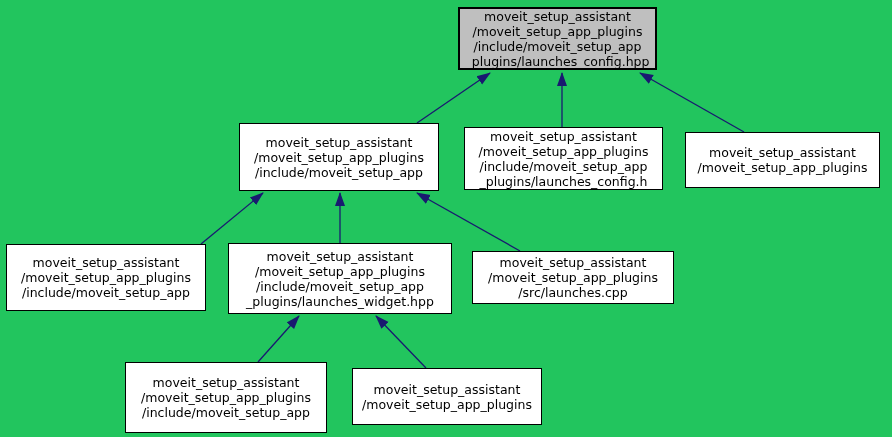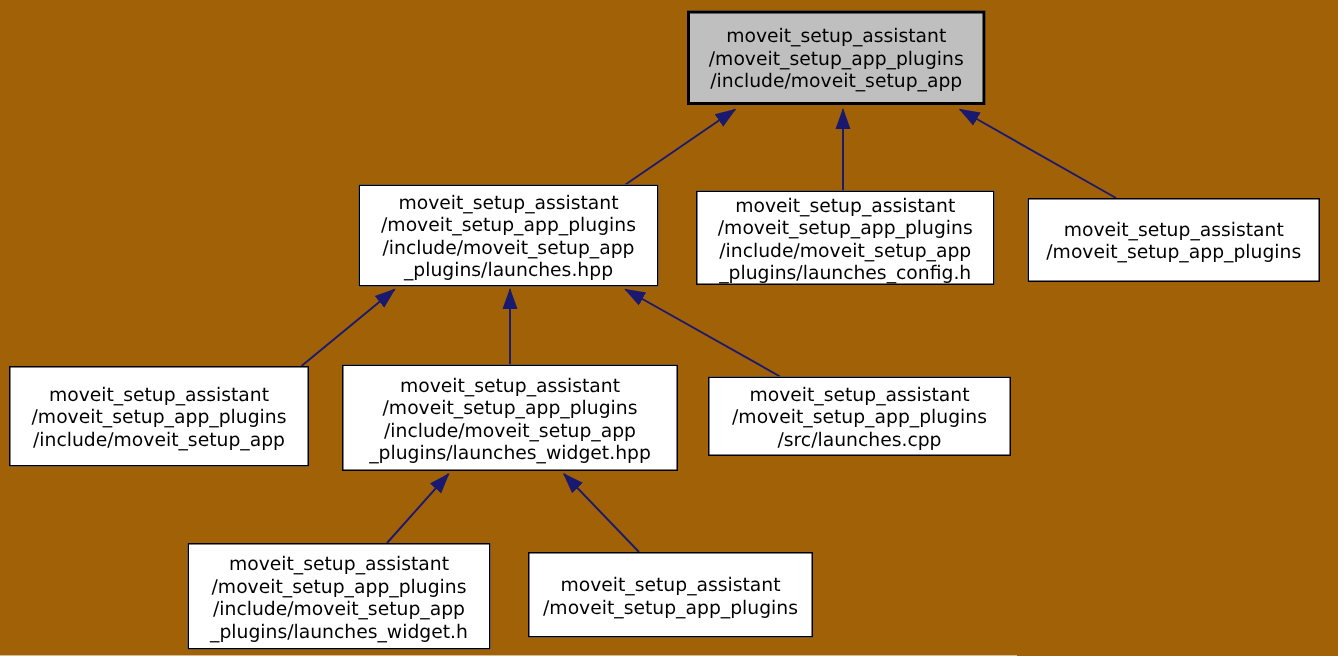--- a/index.html
+++ b/index.html
@@ -11,7 +11,7 @@
     position: relative;
     width: 892px;
     height: 437px;
-    background: #a16207;
+    background: #22c55e;
     font-family: "DejaVu Sans", "Liberation Sans", sans-serif;
     overflow: hidden;
   }

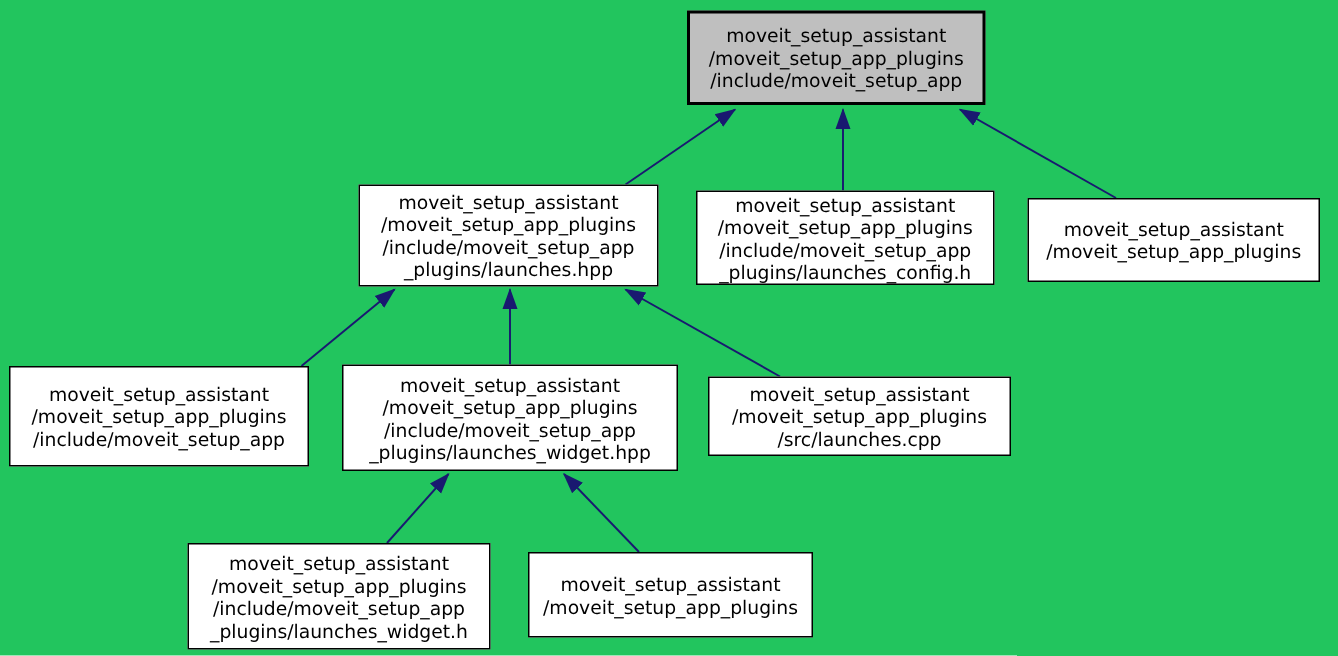--- a/index.html
+++ b/index.html
@@ -73,6 +73,7 @@
     <span>moveit_setup_assistant</span>
     <span>/moveit_setup_app_plugins</span>
     <span>/include/moveit_setup_app</span>
+    <span>_plugins/launches_config.hpp</span>
   </div>
 
   <div class="node" style="left:239px; top:123px; width:200px; height:68px;">

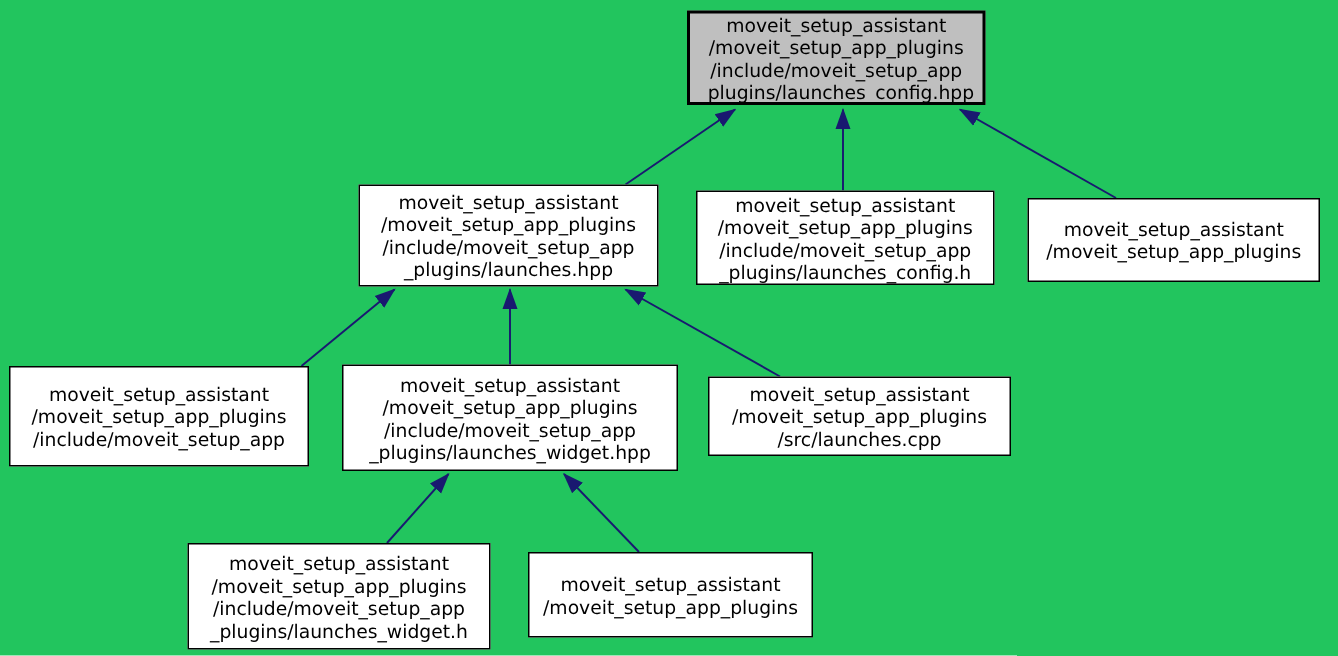--- a/index.html
+++ b/index.html
@@ -80,7 +80,6 @@
     <span>moveit_setup_assistant</span>
     <span>/moveit_setup_app_plugins</span>
     <span>/include/moveit_setup_app</span>
-    <span>_plugins/launches.hpp</span>
   </div>
 
   <div class="node" style="left:464px; top:127px; width:199px; height:63px;">

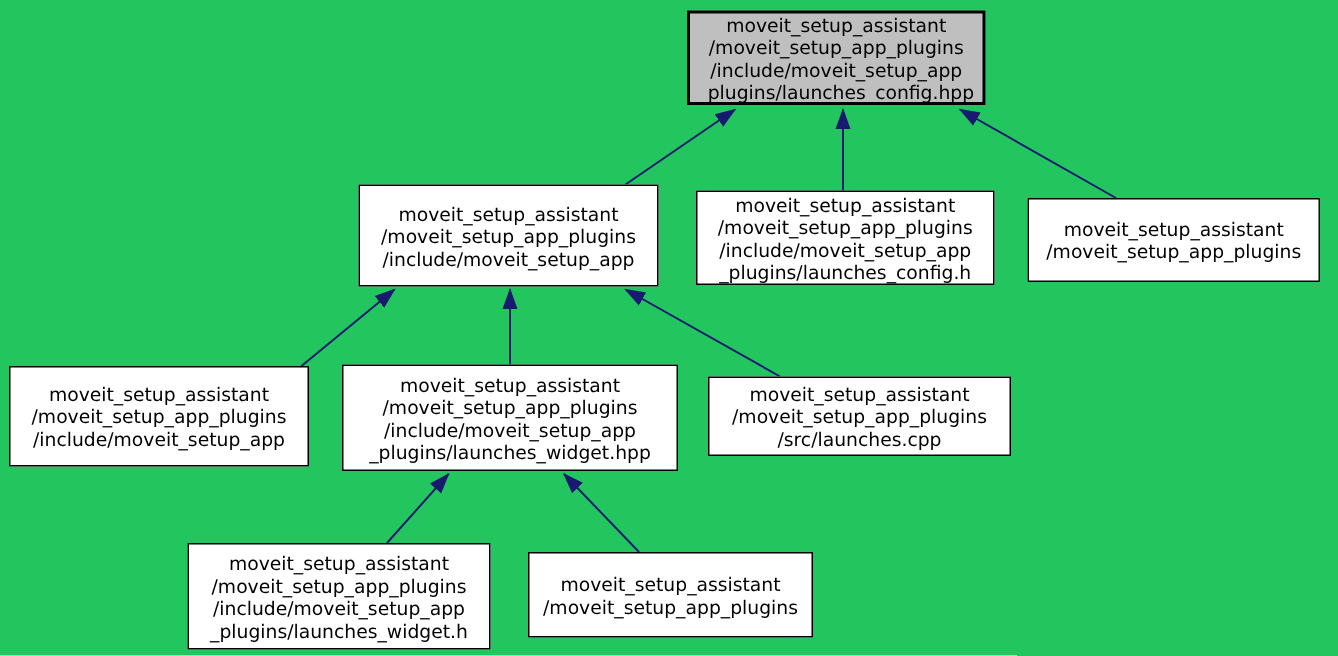--- a/index.html
+++ b/index.html
@@ -117,7 +117,6 @@
     <span>moveit_setup_assistant</span>
     <span>/moveit_setup_app_plugins</span>
     <span>/include/moveit_setup_app</span>
-    <span>_plugins/launches_widget.h</span>
   </div>
 
   <div class="node" style="left:352px; top:368px; width:190px; height:57px;">

